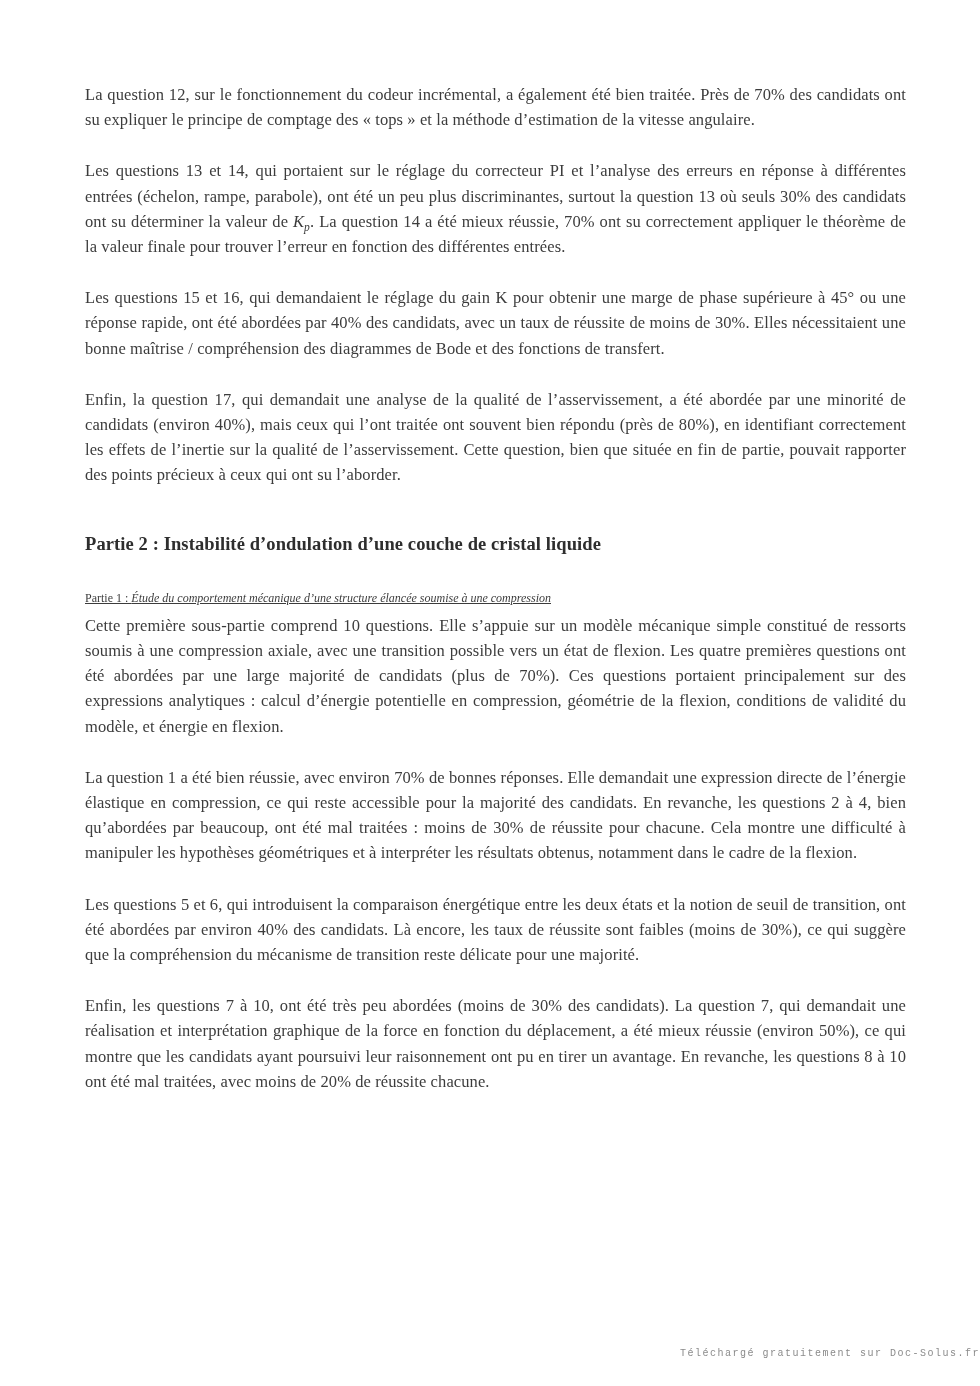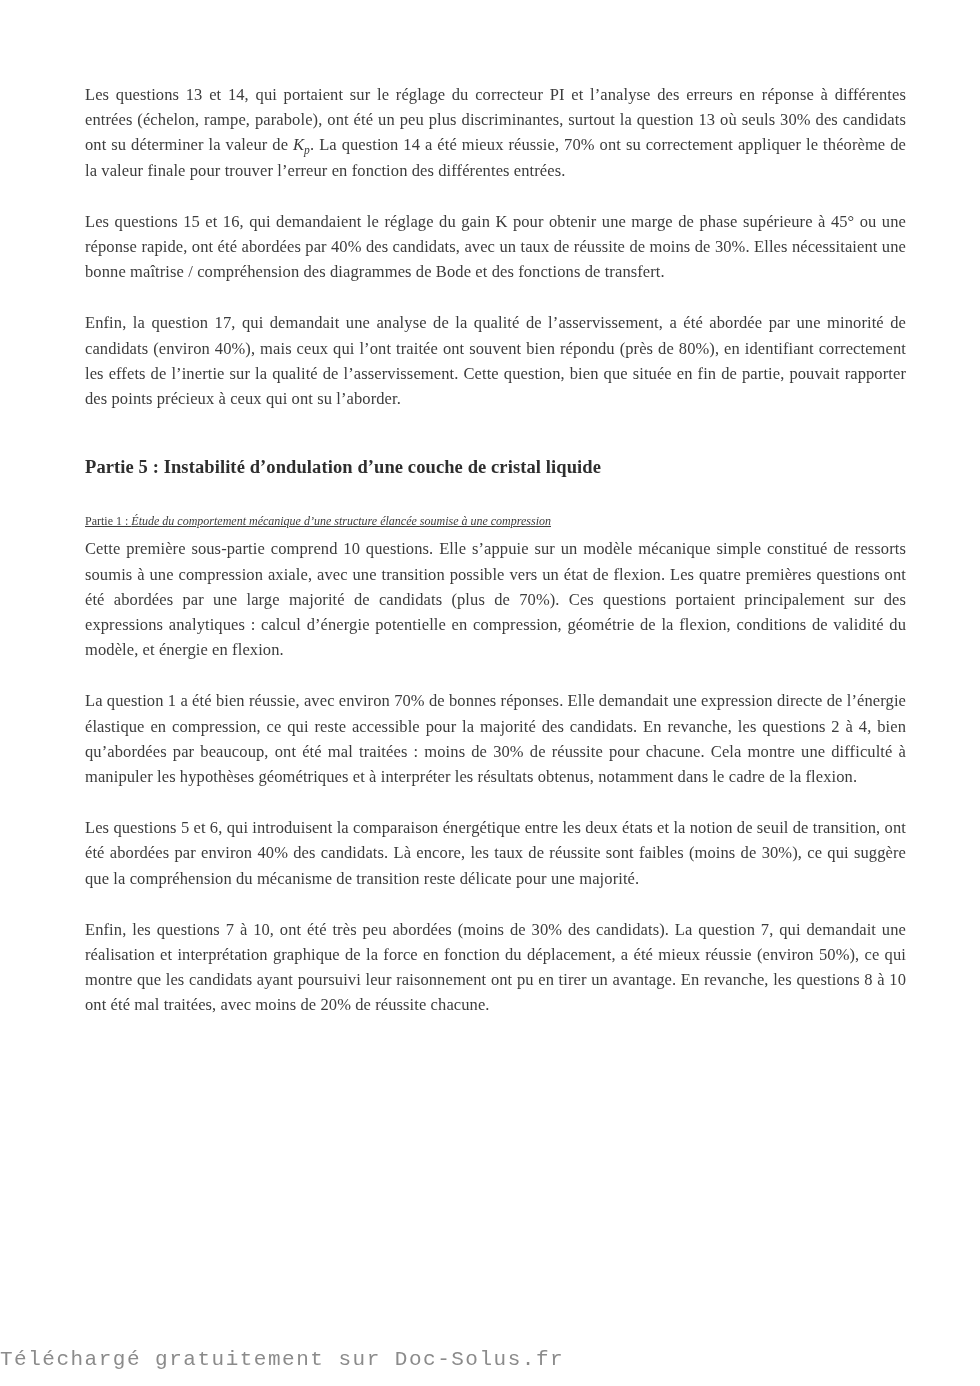--- a/index.html
+++ b/index.html
@@ -67,6 +67,7 @@
 
 <div class="page">
 
+  <p class="body-par">La question 12, sur le fonctionnement du codeur incrémental, a également été bien traitée. Près de 70% des candidats ont su expliquer le principe de comptage des « tops » et la méthode d’estimation de la vitesse angulaire.</p>
 
   <p class="body-par"><span>Les questions 13 et 14, qui portaient sur le réglage du correcteur PI et l’analyse des erreurs en réponse à différentes entrées (échelon, rampe, parabole), ont été un peu plus discriminantes, surtout la question 13 où seuls 30% des candidats ont su déterminer la valeur de </span><i>K</i><sub>p</sub><span>. La question 14 a été mieux réussie, 70% ont su correctement appliquer le théorème de la valeur finale pour trouver l’erreur en fonction des différentes entrées.</span></p>
 

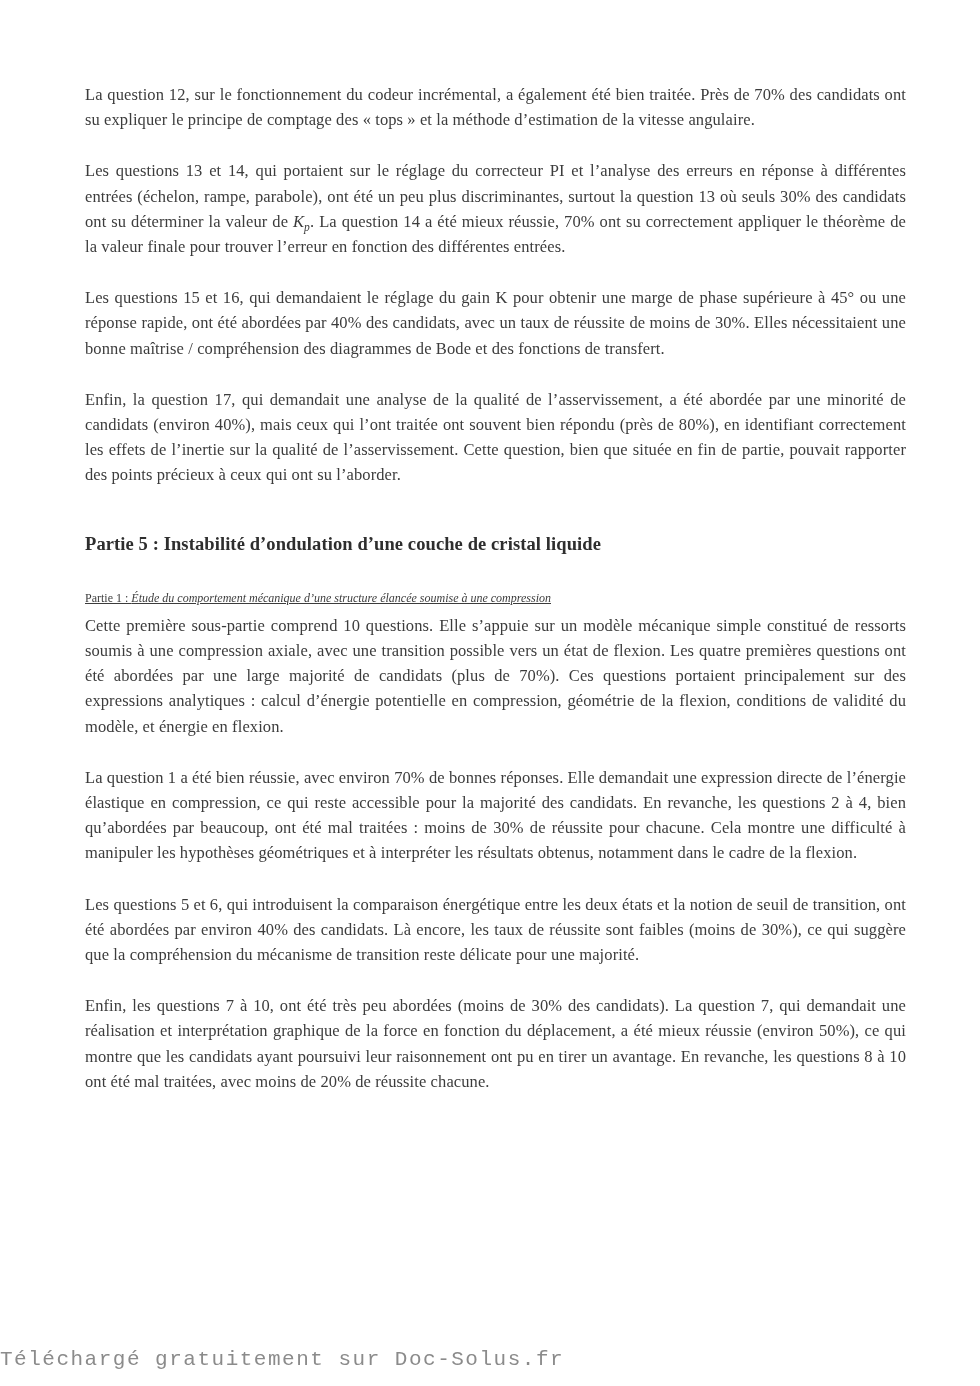--- a/index.html
+++ b/index.html
@@ -75,7 +75,7 @@
 
   <p class="body-par">Enfin, la question 17, qui demandait une analyse de la qualité de l’asservissement, a été abordée par une minorité de candidats (environ 40%), mais ceux qui l’ont traitée ont souvent bien répondu (près de 80%), en identifiant correctement les effets de l’inertie sur la qualité de l’asservissement. Cette question, bien que située en fin de partie, pouvait rapporter des points précieux à ceux qui ont su l’aborder.</p>
 
-  <h1 class="section-heading">Partie 5 : Instabilité d’ondulation d’une couche de cristal liquide</h1>
+  <h1 class="section-heading">Partie 2 : Instabilité d’ondulation d’une couche de cristal liquide</h1>
 
   <p class="subheading"><span class="underlined"><span>Partie 1 : </span><i>Étude du comportement mécanique d’une structure élancée soumise à une compression</i></span></p>
 

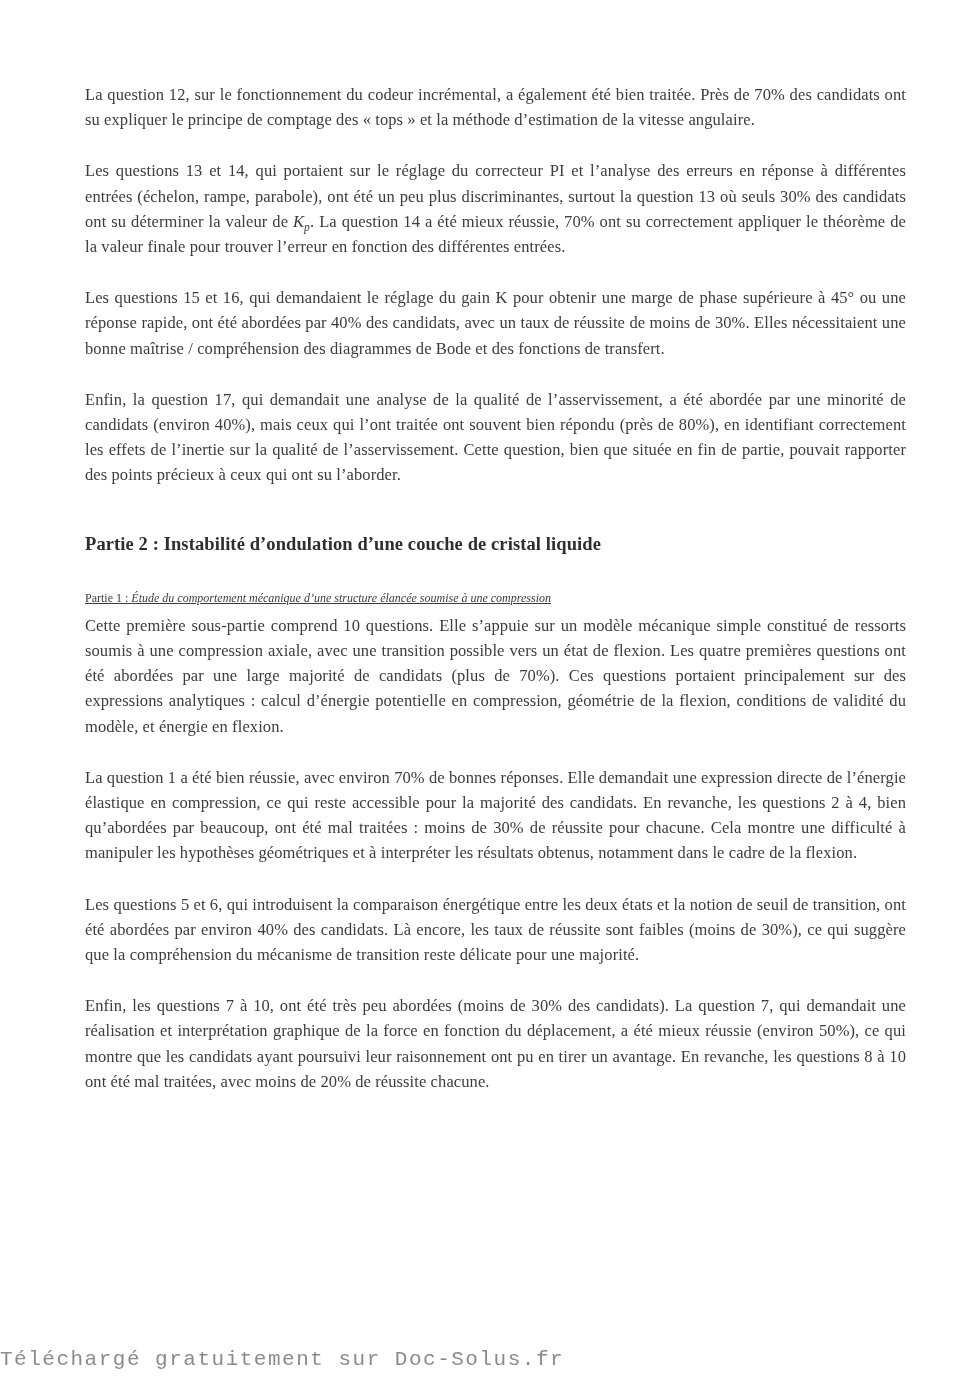--- a/index.html
+++ b/index.html
@@ -55,9 +55,9 @@
     left: 0;
     top: 1348px;
     width: 100%;
-    text-align: left;
+    text-align: right;
     font-family: "Liberation Mono", "DejaVu Sans Mono", monospace;
-    font-size: 21px;
+    font-size: 10px;
     letter-spacing: 1.5px;
     color: #8b8b8b;
   }

